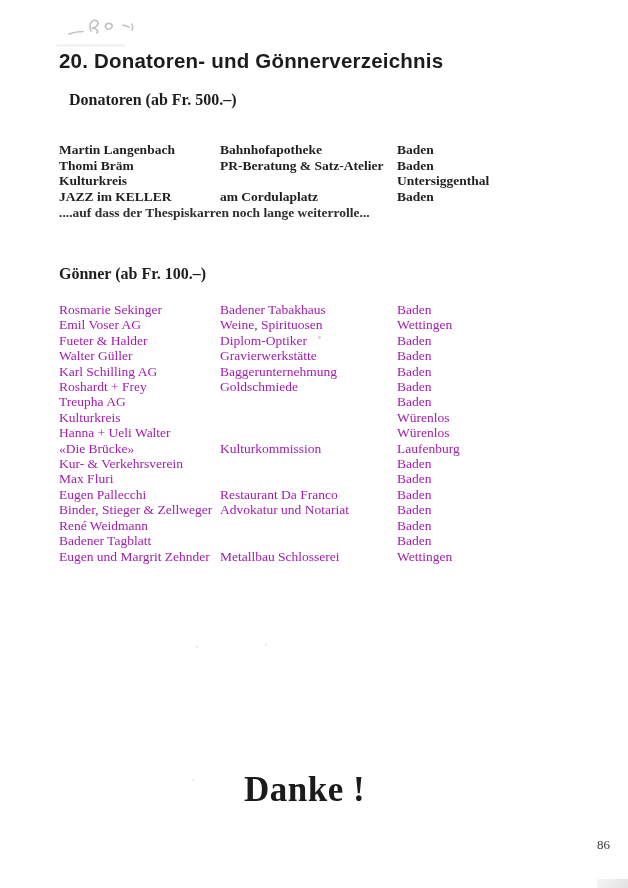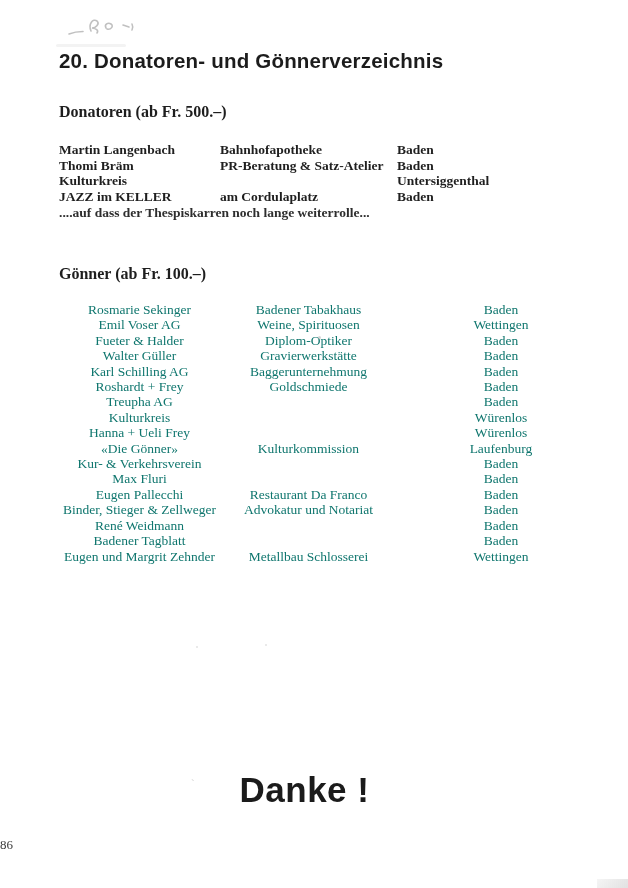--- a/index.html
+++ b/index.html
@@ -24,7 +24,7 @@
     font-weight:bold;font-size:16px;line-height:18px;
     color:#1e1e1e;white-space:nowrap;
   }
-  .heading-donors{top:103px;}
+  .heading-donors{top:91px;margin-left:10px;}
   .heading-patrons{top:265px;}
   .listing{
     position:absolute;left:59px;right:32px;

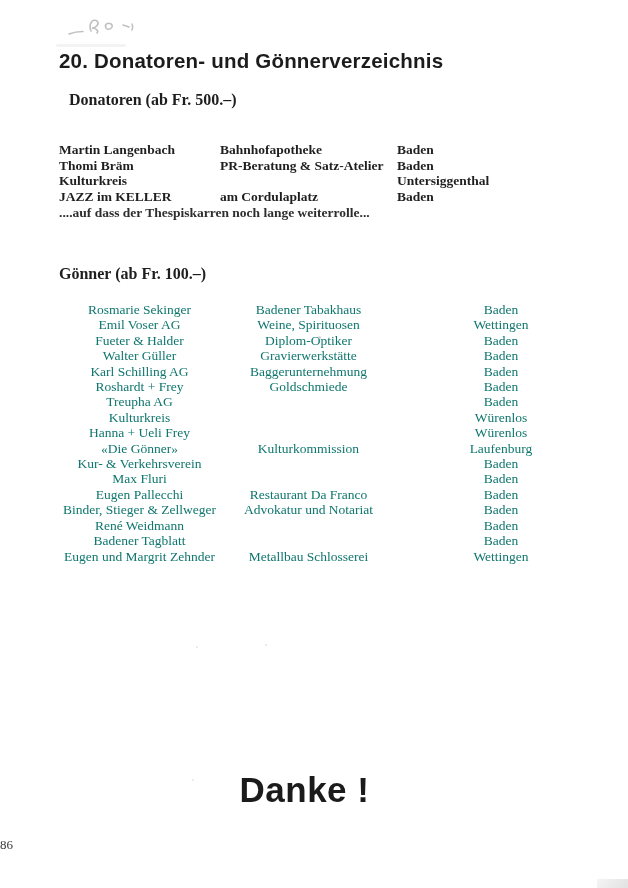--- a/index.html
+++ b/index.html
@@ -31,7 +31,7 @@
     font-size:13.5px;
   }
   .listing-donors{top:142px;line-height:15.7px;font-weight:bold;color:#1f1f1f;}
-  .listing-patrons{top:302px;line-height:15.4px;color:#0f766e;text-align:center;}
+  .listing-patrons{top:302px;line-height:15.4px;color:#a21caf;}
   .trow{display:grid;grid-template-columns:161px 177px 1fr;}
   .trow span{display:block;white-space:nowrap;overflow:visible;}
   .footnote{

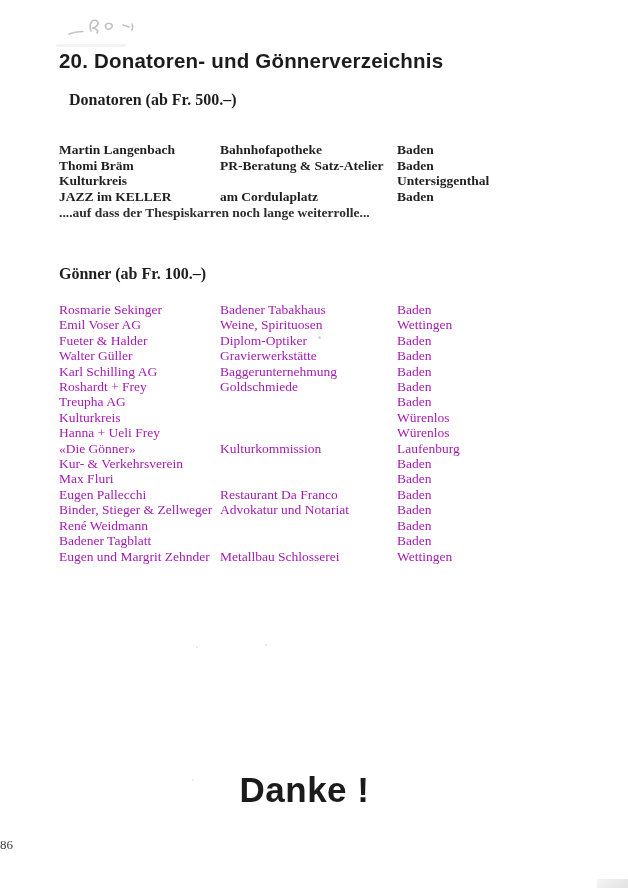--- a/index.html
+++ b/index.html
@@ -161,7 +161,7 @@
       <span>Würenlos</span>
     </div>
     <div class="trow">
-      <span>Hanna + Ueli Frey</span>
+      <span>Hanna + Ueli Walter</span>
       <span></span>
       <span>Würenlos</span>
     </div>

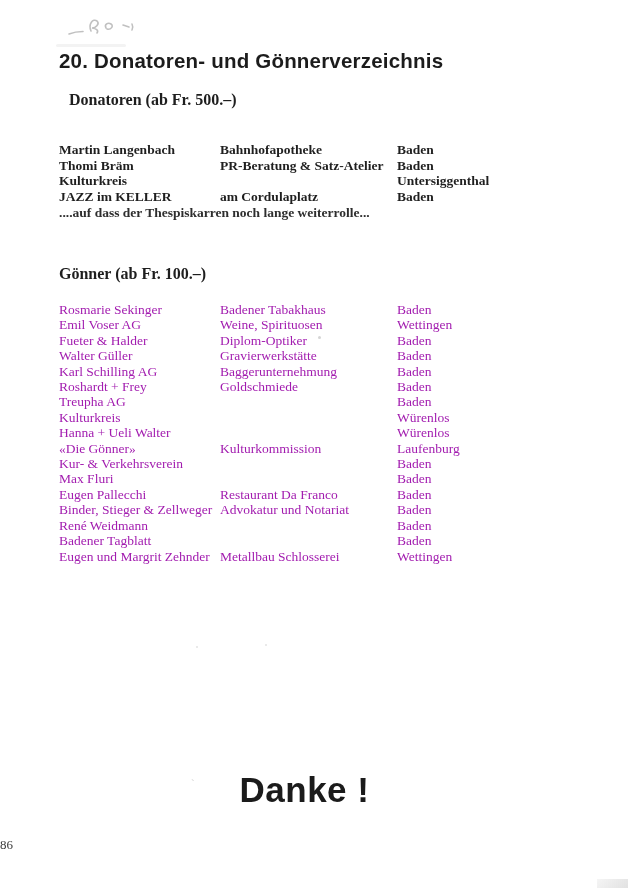--- a/index.html
+++ b/index.html
@@ -166,7 +166,7 @@
       <span>Würenlos</span>
     </div>
     <div class="trow">
-      <span>«Die Gönner»</span>
+      <span>«Die Brücke»</span>
       <span>Kulturkommission</span>
       <span>Laufenburg</span>
     </div>

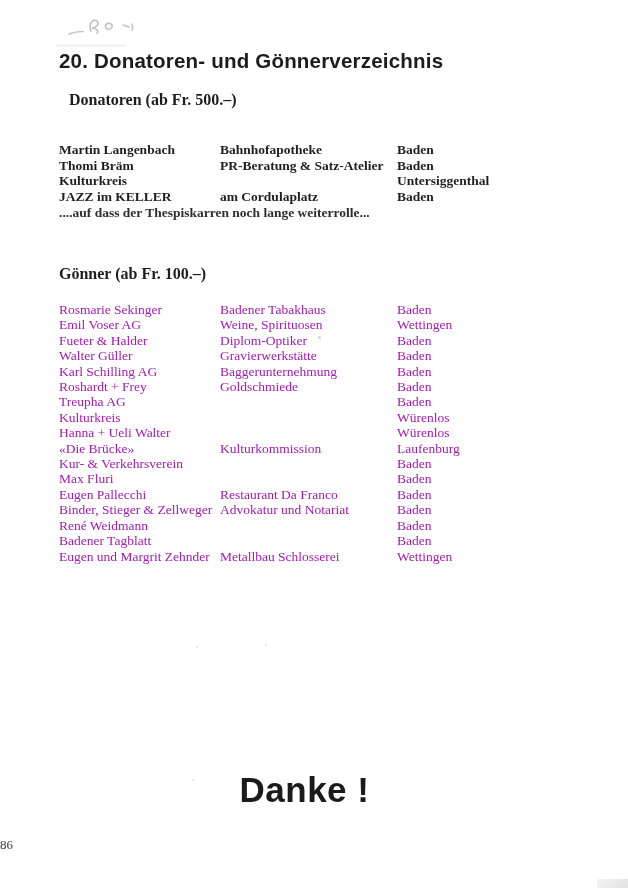--- a/index.html
+++ b/index.html
@@ -40,7 +40,7 @@
   .thanks{
     position:absolute;left:0;top:770px;width:609px;
     text-align:center;
-    font-family:Liberation Sans, sans-serif;
+    font-family:Liberation Serif, serif;
     font-weight:bold;font-size:35px;line-height:40px;
     color:#1b1b1b;letter-spacing:0.5px;
   }

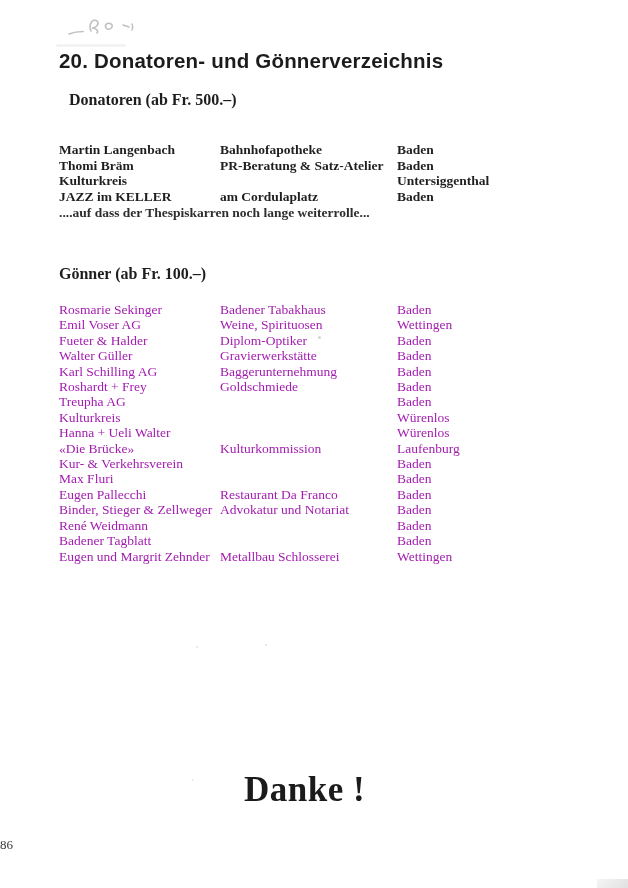--- a/index.html
+++ b/index.html
@@ -46,7 +46,7 @@
   }
   .page-number{
     position:absolute;left:0;top:837px;width:610px;
-    text-align:left;
+    text-align:right;
     font-size:13px;color:#3a3a3a;
   }
   .pencil-annotation{

